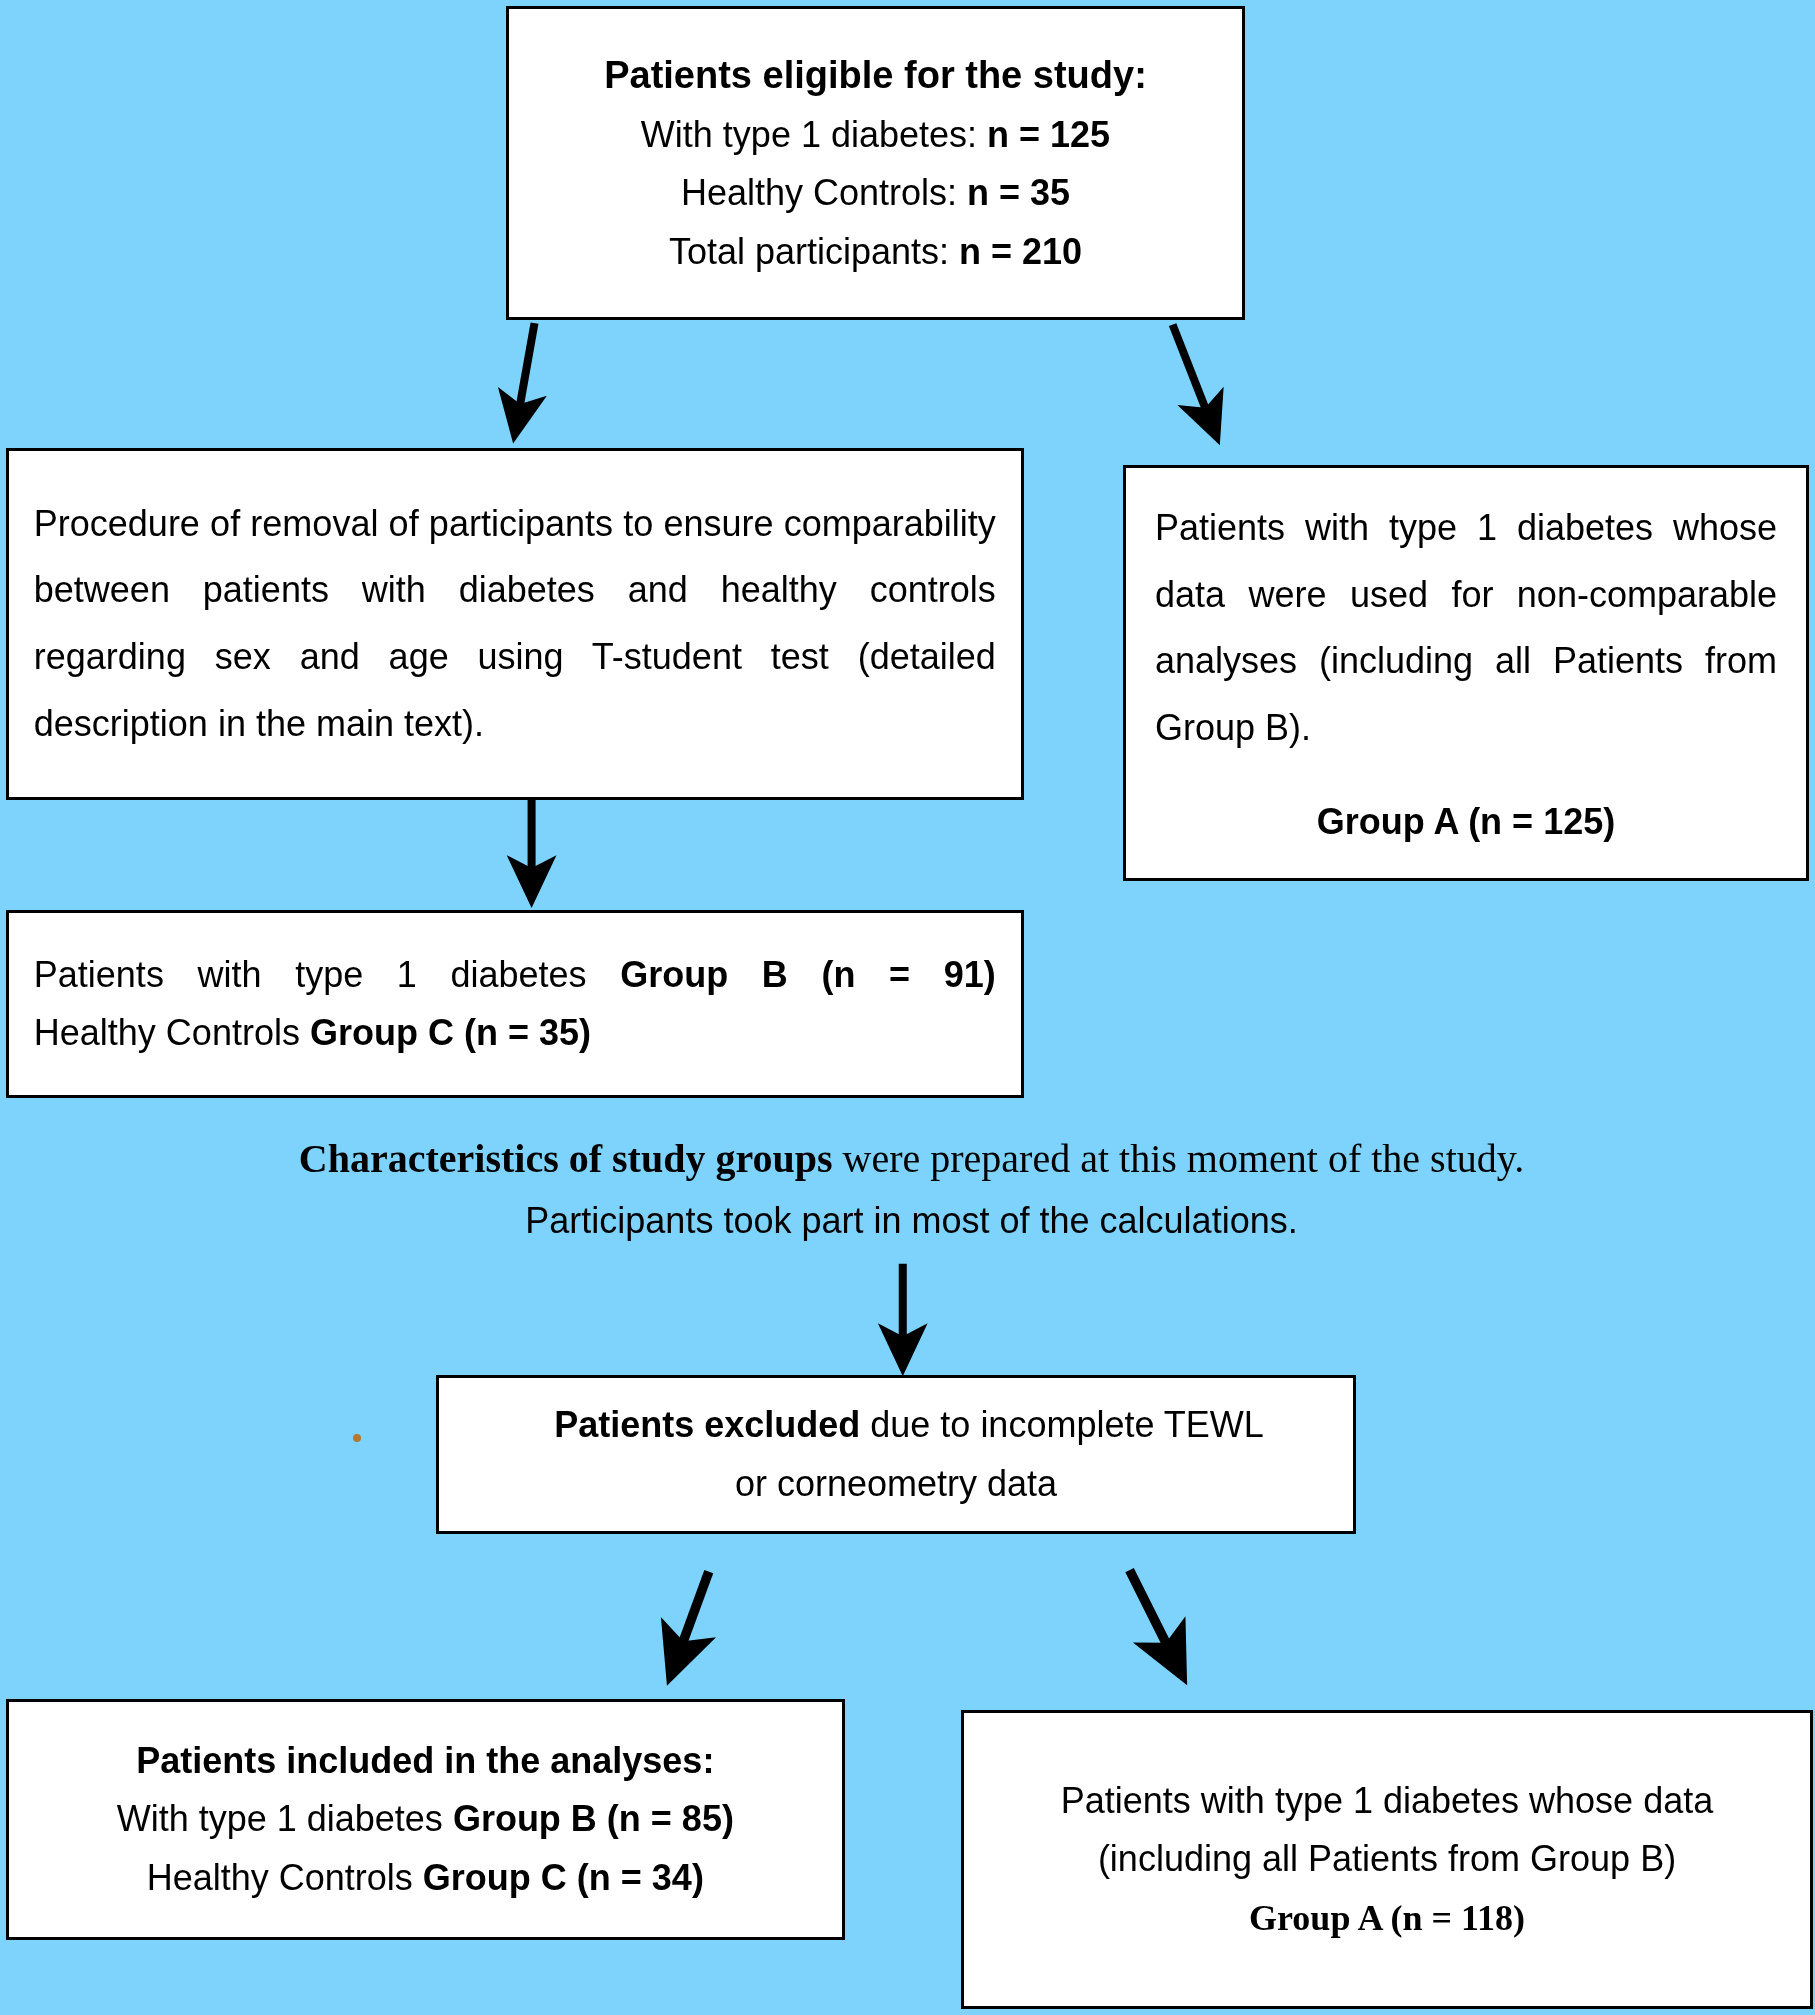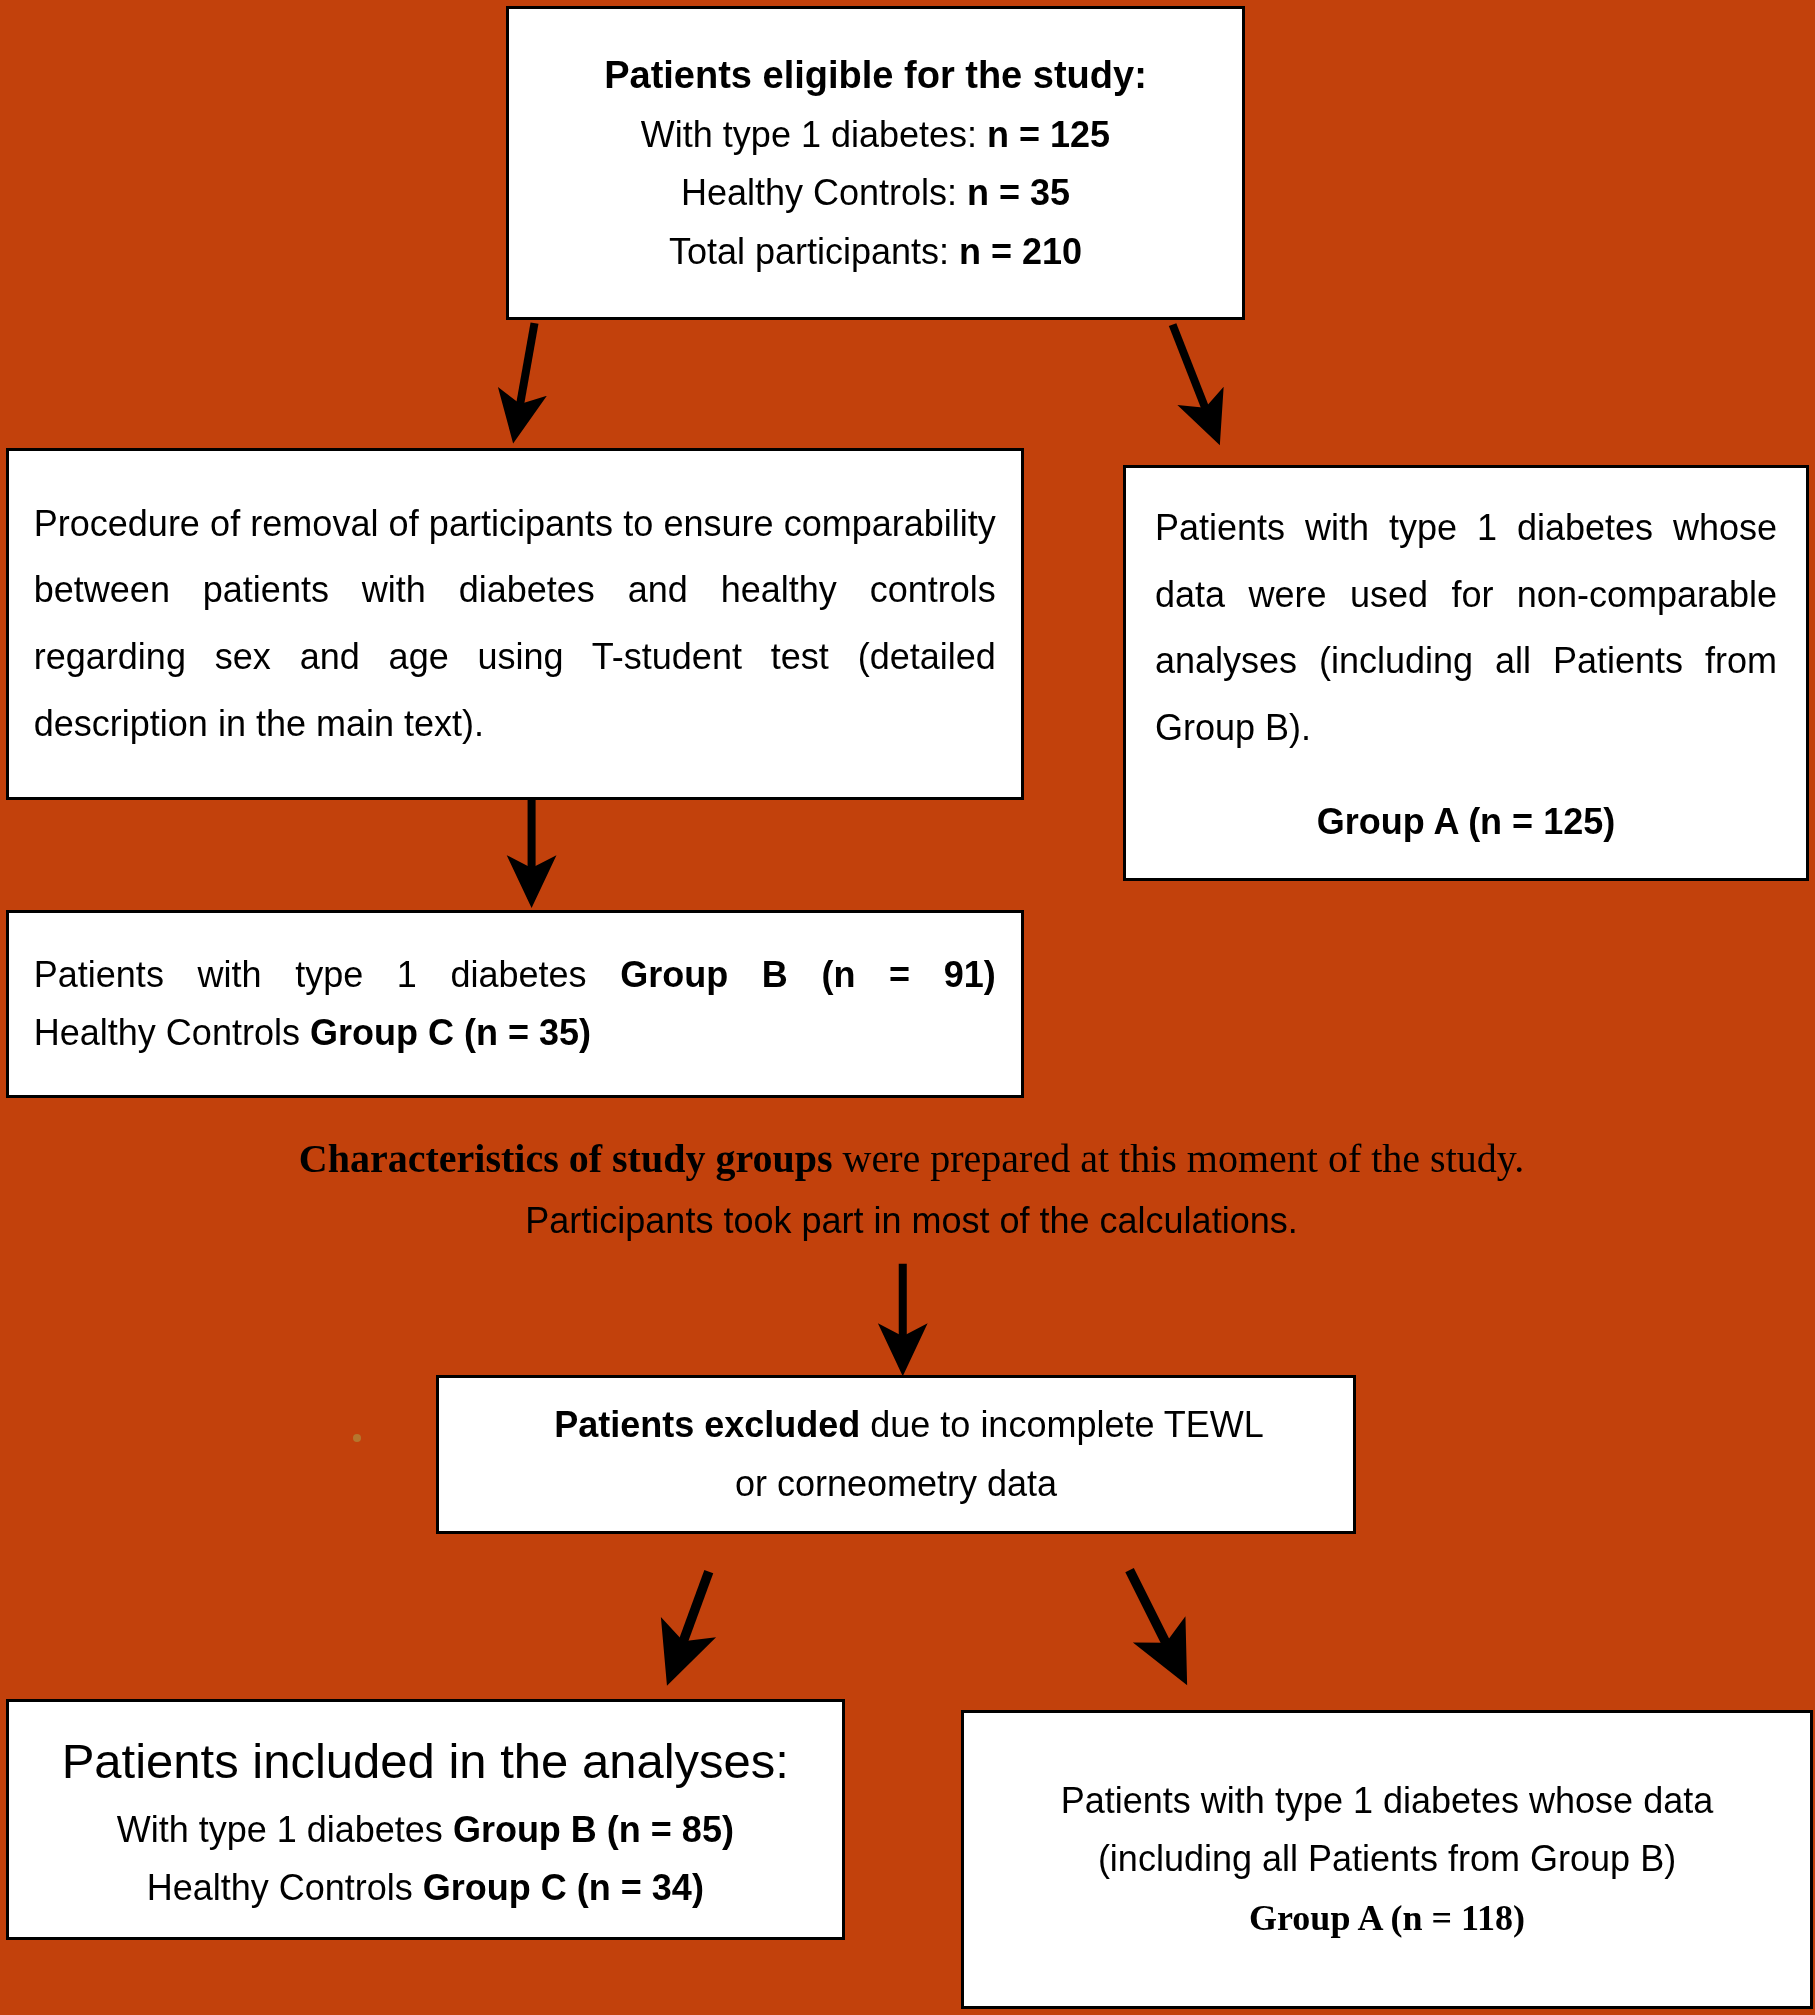--- a/index.html
+++ b/index.html
@@ -16,7 +16,7 @@
     position: relative;
     width: 1815px;
     height: 2015px;
-    background: #c2410c;
+    background: #7dd3fc;
     overflow: hidden;
   }
   .box {

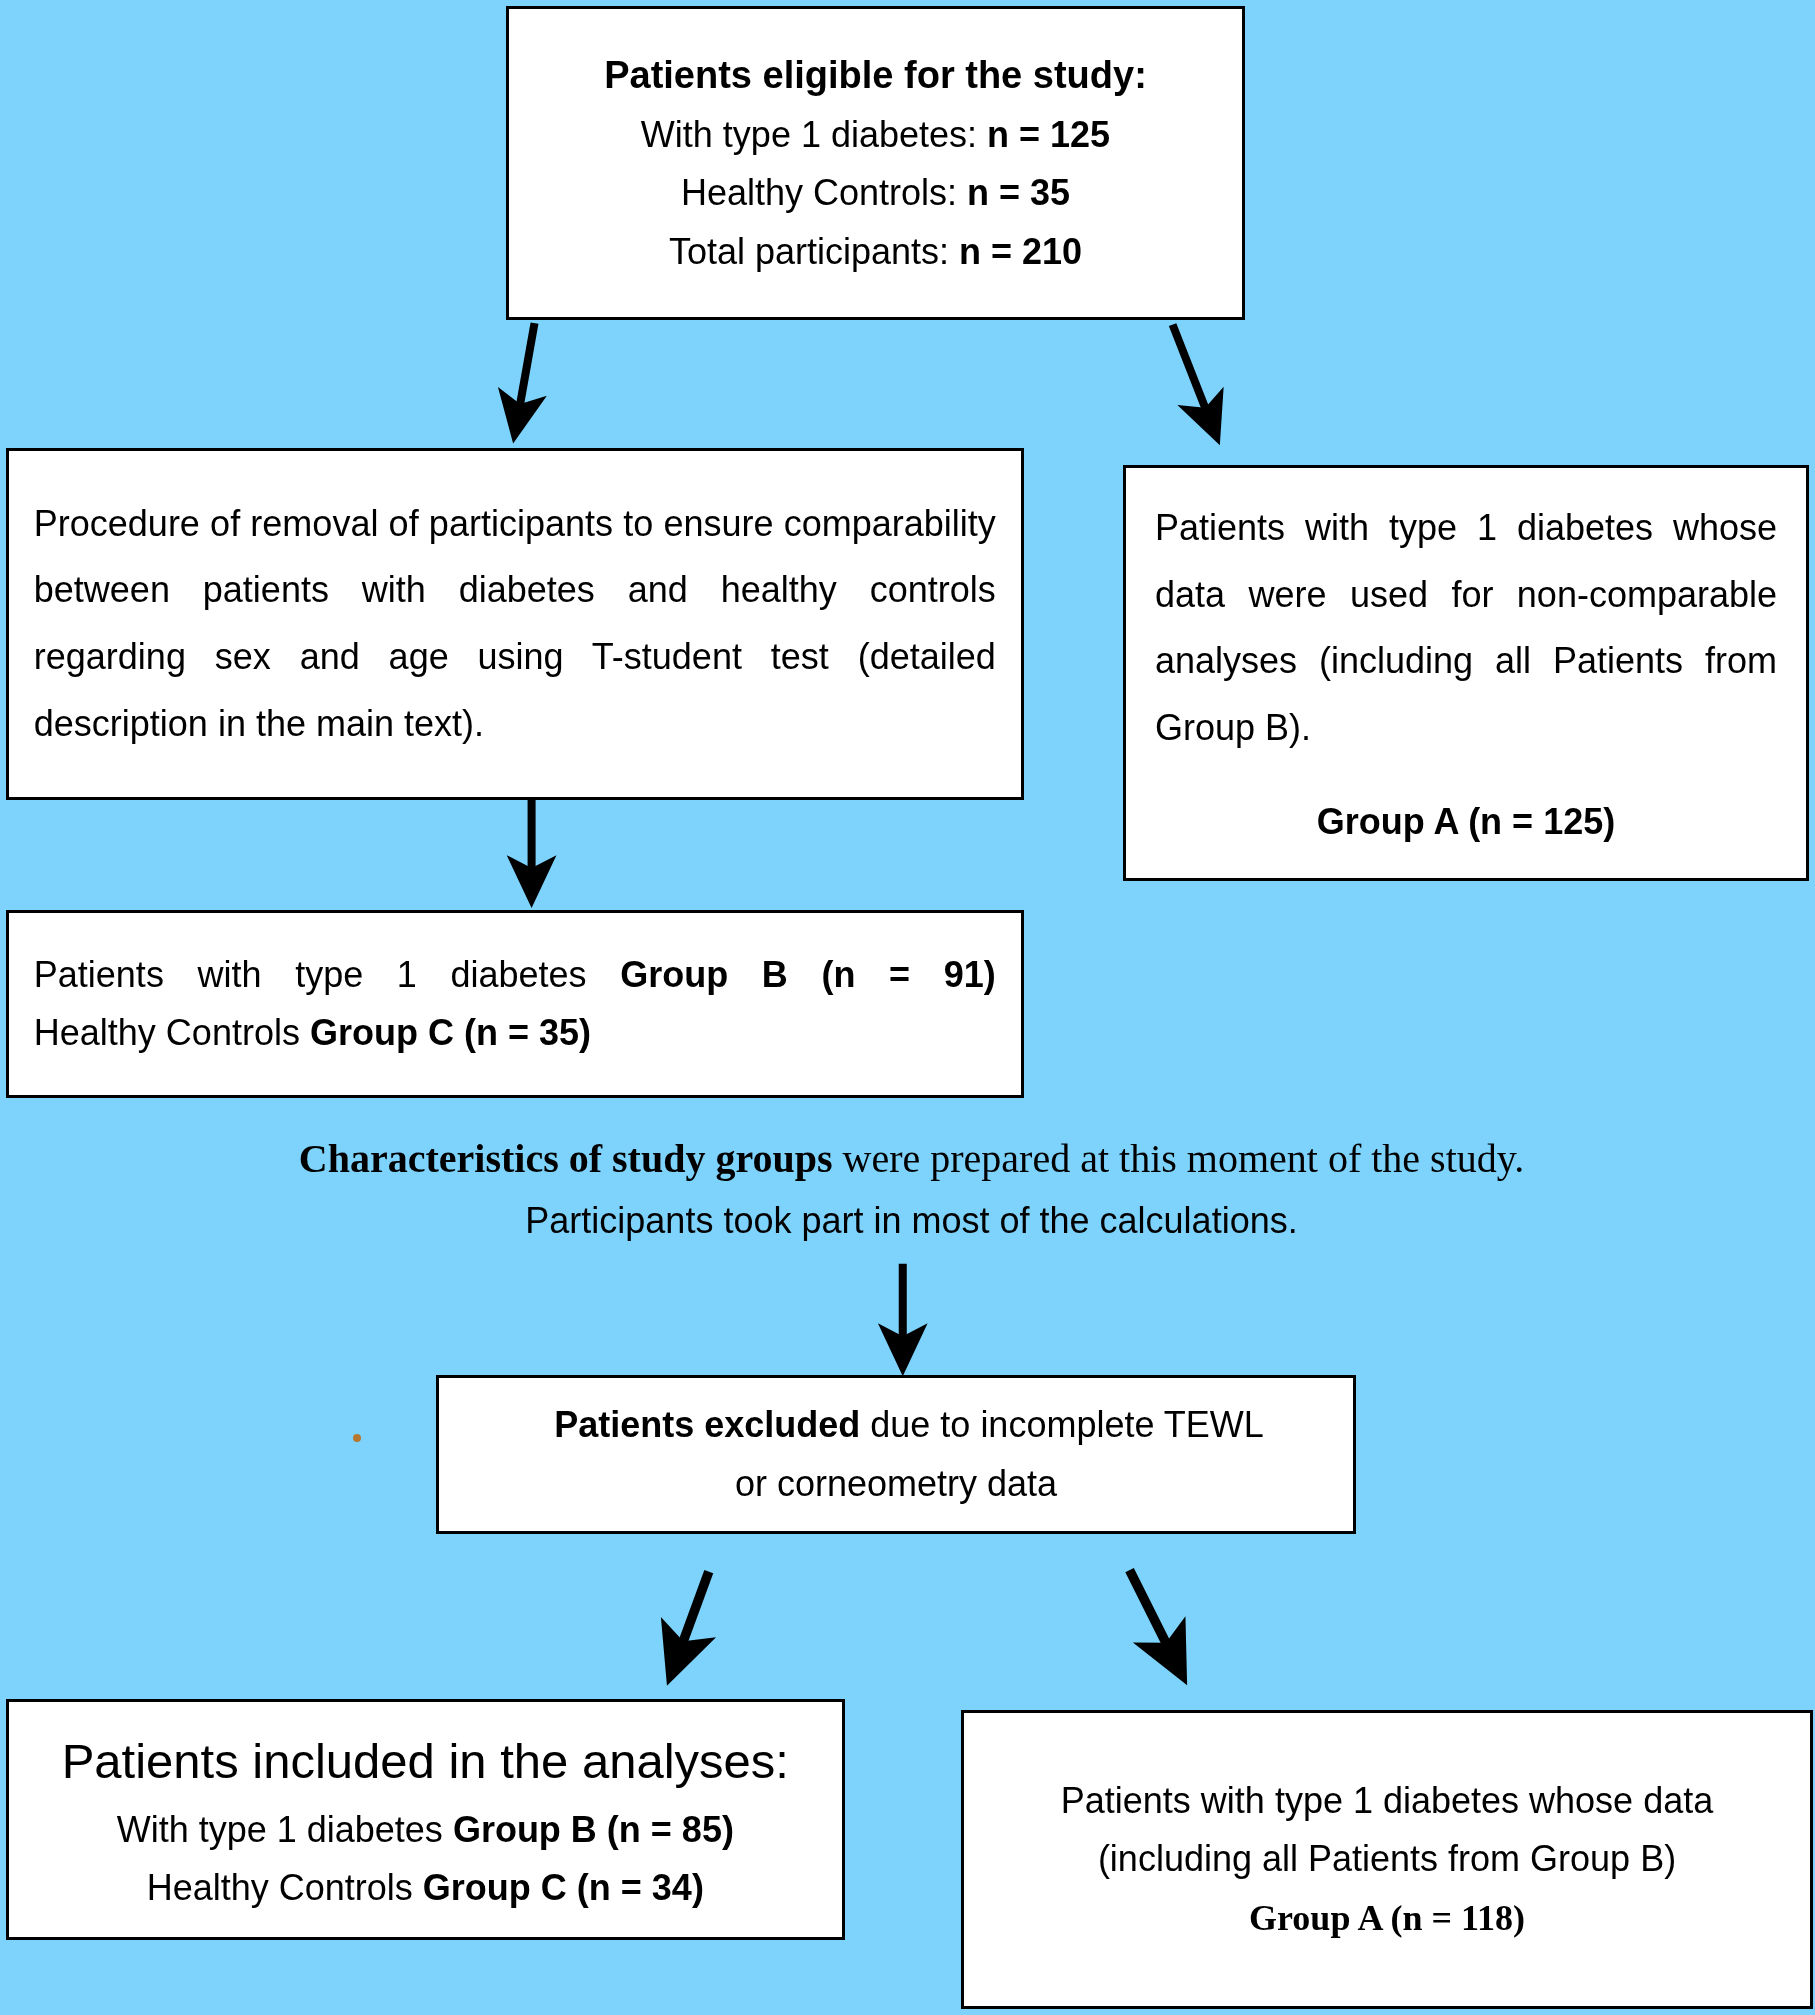--- a/index.html
+++ b/index.html
@@ -121,7 +121,7 @@
   </div>
 
   <div class="box pad-lg" style="left:5.8px; top:1699px; width:839px; height:241px;">
-    <span class="line ctr" style="font-size:49px;">Patients included in the analyses:</span>
+    <span class="line ctr" style="font-size:36px;font-weight:bold;">Patients included in the analyses:</span>
     <span class="line ctr" style="font-size:36px;"><span>With type 1 diabetes </span><span class="b">Group B (n = 85)</span></span>
     <span class="line ctr" style="font-size:36px;"><span>Healthy Controls </span><span class="b">Group C (n = 34)</span></span>
   </div>

